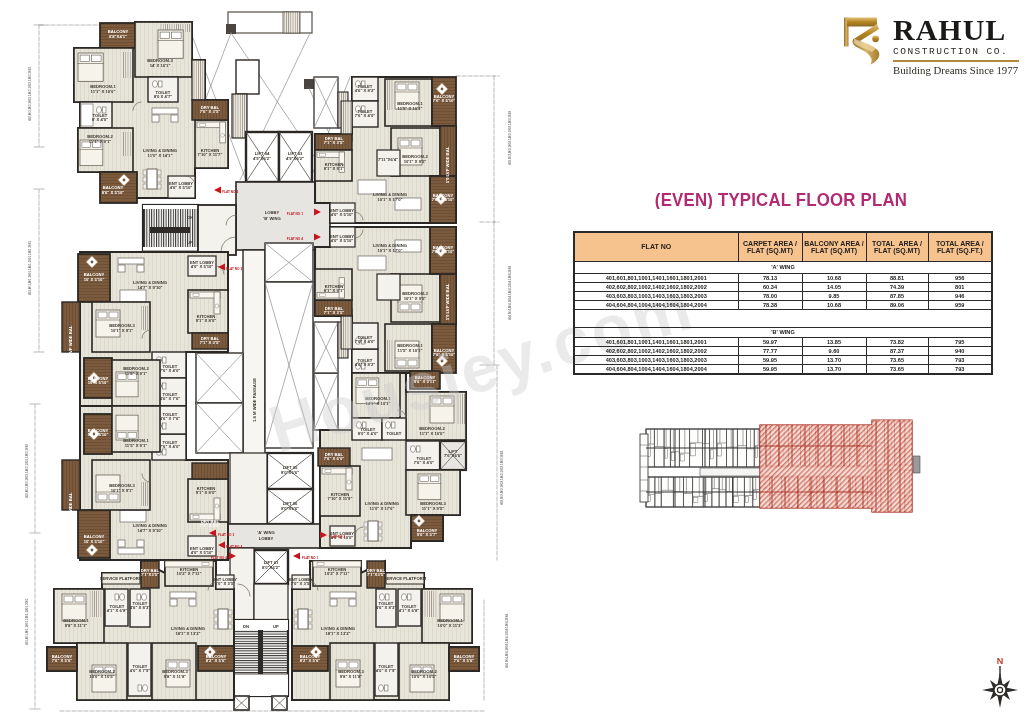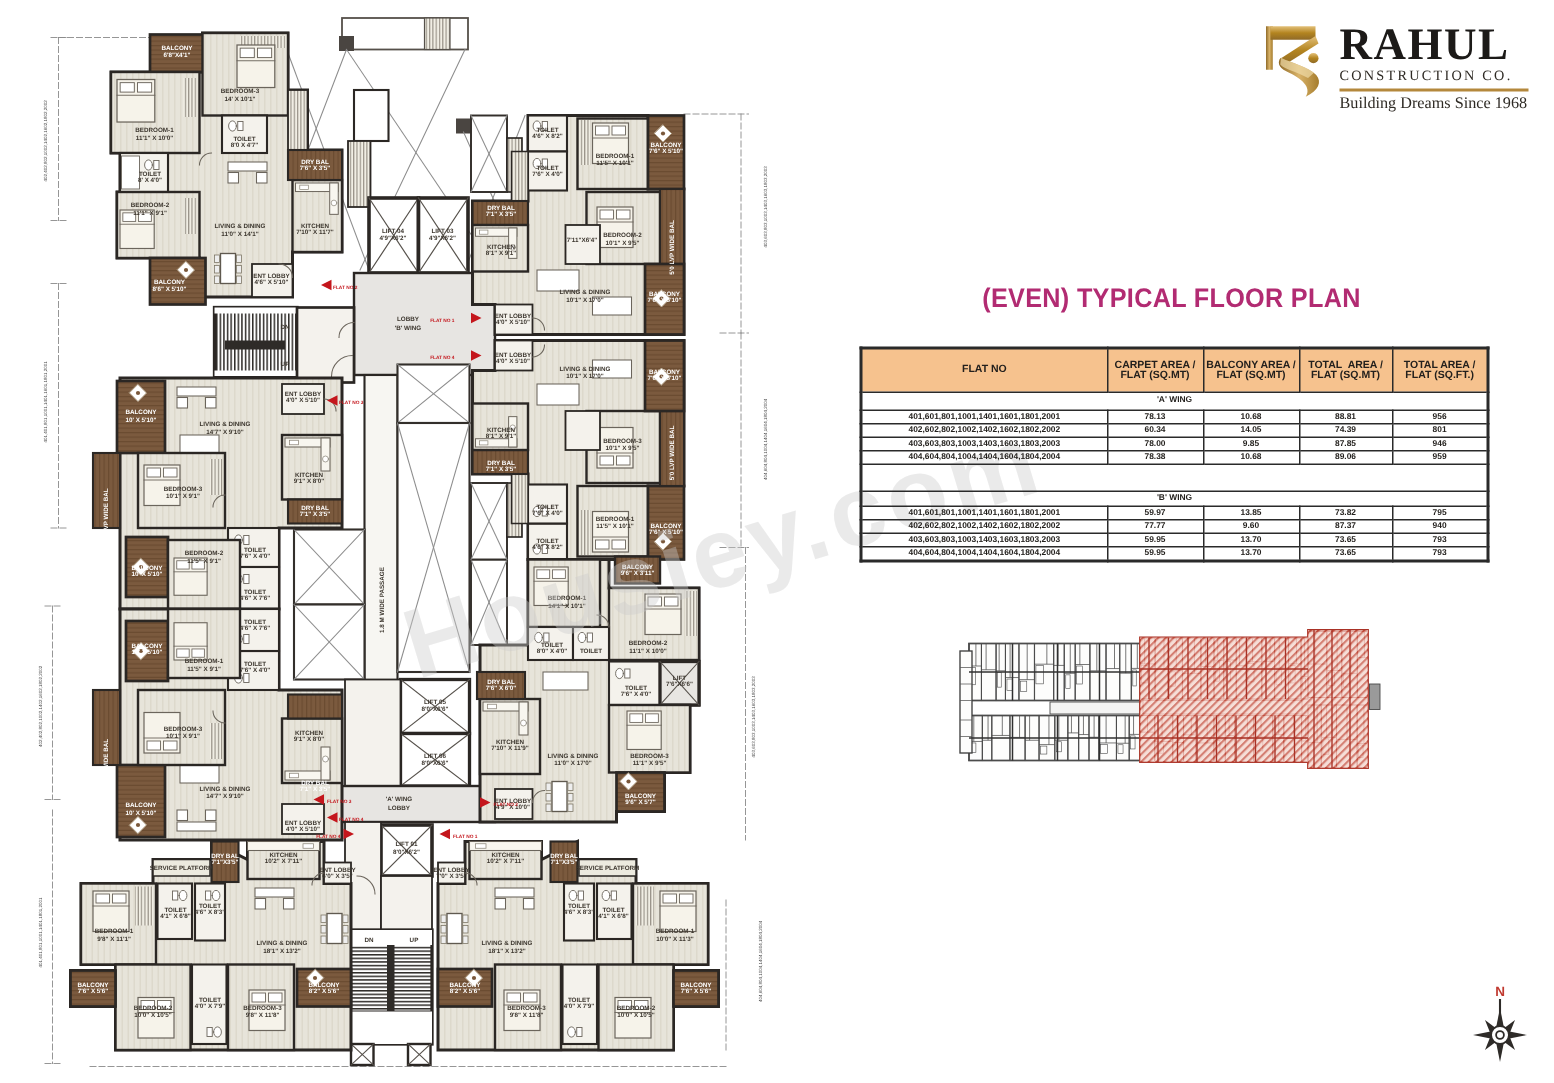--- a/index.html
+++ b/index.html
@@ -1350,7 +1350,7 @@
 
 <div style="position:absolute;left:893px;top:17px;width:126px;text-align:left;">
   <div style="font-family:'Liberation Serif',serif;font-weight:bold;color:#1c1a18;font-size:30px;line-height:26px;letter-spacing:1px;">RAHUL</div>
-  <div style="font-family:Liberation Serif, serif;color:#2e2a24;font-size:9.5px;letter-spacing:1.5px;margin-top:3px;white-space:nowrap;">CONSTRUCTION CO.</div>
+  <div style="font-family:Liberation Mono, monospace;color:#2e2a24;font-size:9.5px;letter-spacing:1.5px;margin-top:3px;white-space:nowrap;">CONSTRUCTION CO.</div>
   <div style="height:2px;background:#b4883c;margin-top:2.5px;"></div>
   <div style="font-family:'Liberation Serif',serif;color:#2e2a24;font-size:10.8px;margin-top:2px;white-space:nowrap;">Building Dreams Since 1968</div>
 </div>

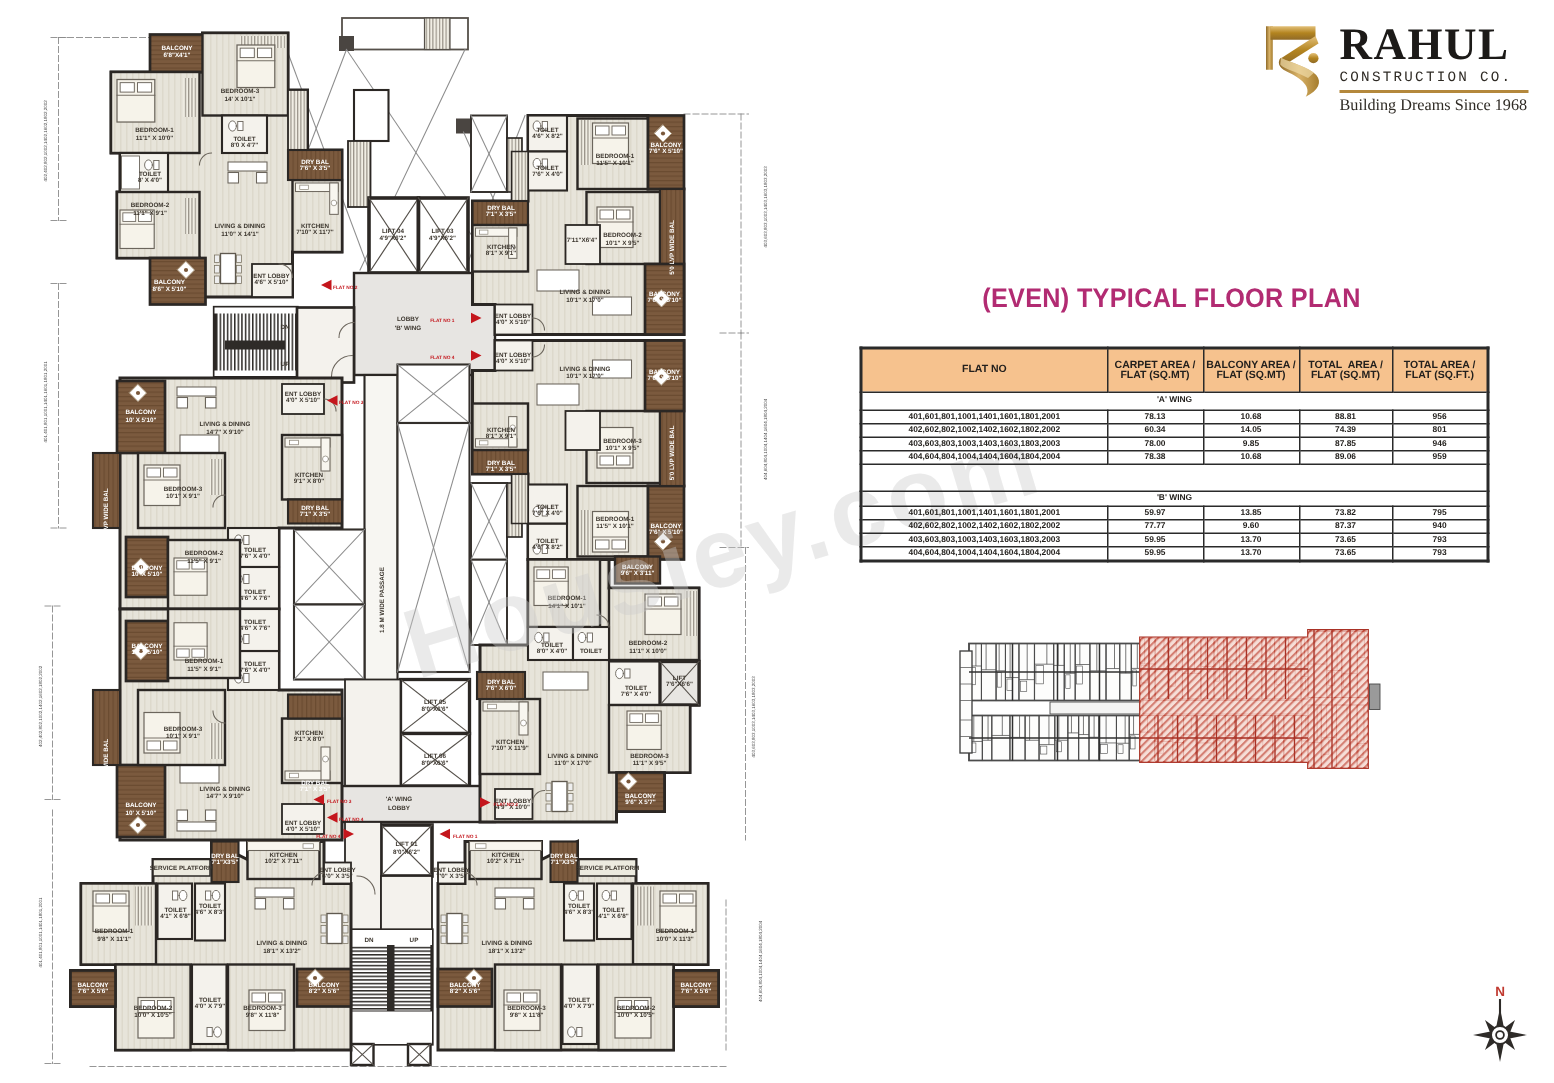--- a/index.html
+++ b/index.html
@@ -1352,7 +1352,7 @@
   <div style="font-family:'Liberation Serif',serif;font-weight:bold;color:#1c1a18;font-size:30px;line-height:26px;letter-spacing:1px;">RAHUL</div>
   <div style="font-family:Liberation Mono, monospace;color:#2e2a24;font-size:9.5px;letter-spacing:1.5px;margin-top:3px;white-space:nowrap;">CONSTRUCTION CO.</div>
   <div style="height:2px;background:#b4883c;margin-top:2.5px;"></div>
-  <div style="font-family:'Liberation Serif',serif;color:#2e2a24;font-size:10.8px;margin-top:2px;white-space:nowrap;">Building Dreams Since 1968</div>
+  <div style="font-family:'Liberation Serif',serif;color:#2e2a24;font-size:10.8px;margin-top:2px;white-space:nowrap;">Building Dreams Since 1977</div>
 </div>
 
 <div style="position:absolute;left:575px;top:191px;width:412px;text-align:center;color:#b22b72;

